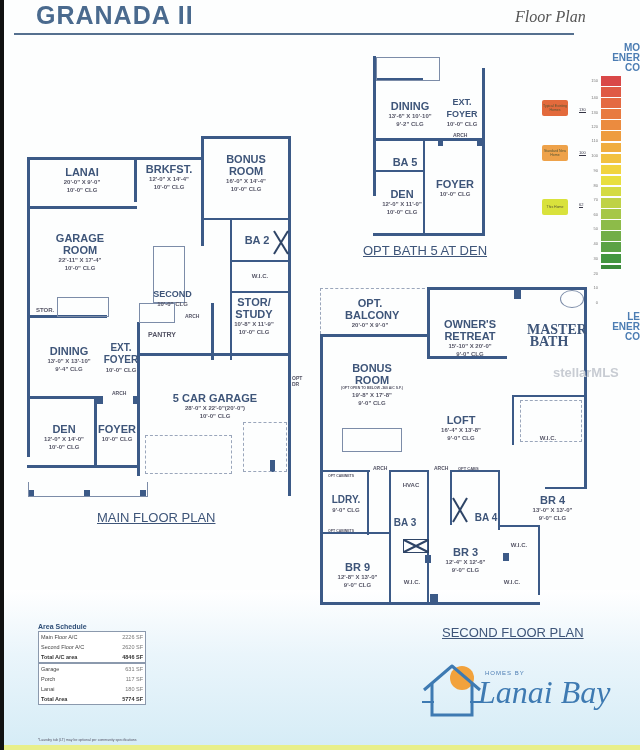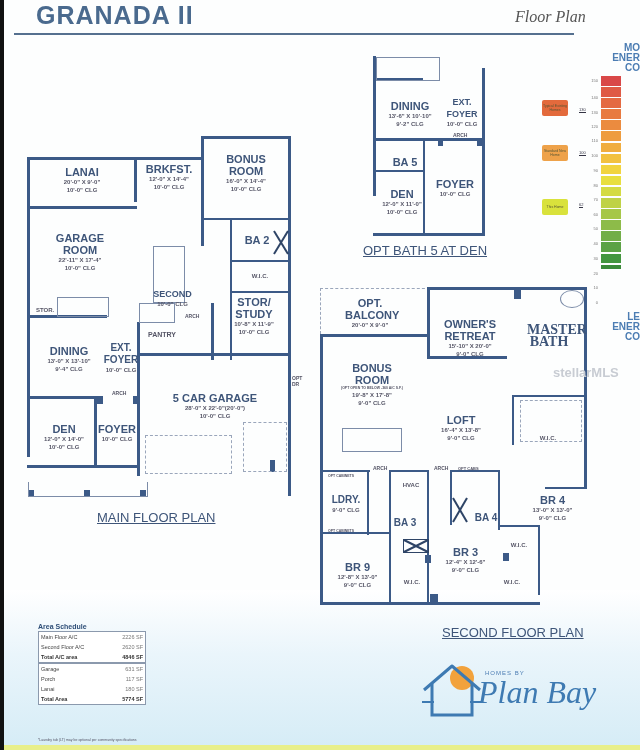--- a/index.html
+++ b/index.html
@@ -416,7 +416,7 @@
     <path d="M2 42 L14 42 M50 42 L62 42" stroke="#3e7ab2" stroke-width="2"></path>
   </svg>
   <div class="logo-small">HOMES BY</div>
-  <div class="logo-big">Plan Bay</div>
+  <div class="logo-big">Lanai Bay</div>
 </div>
 
 </body></html>

